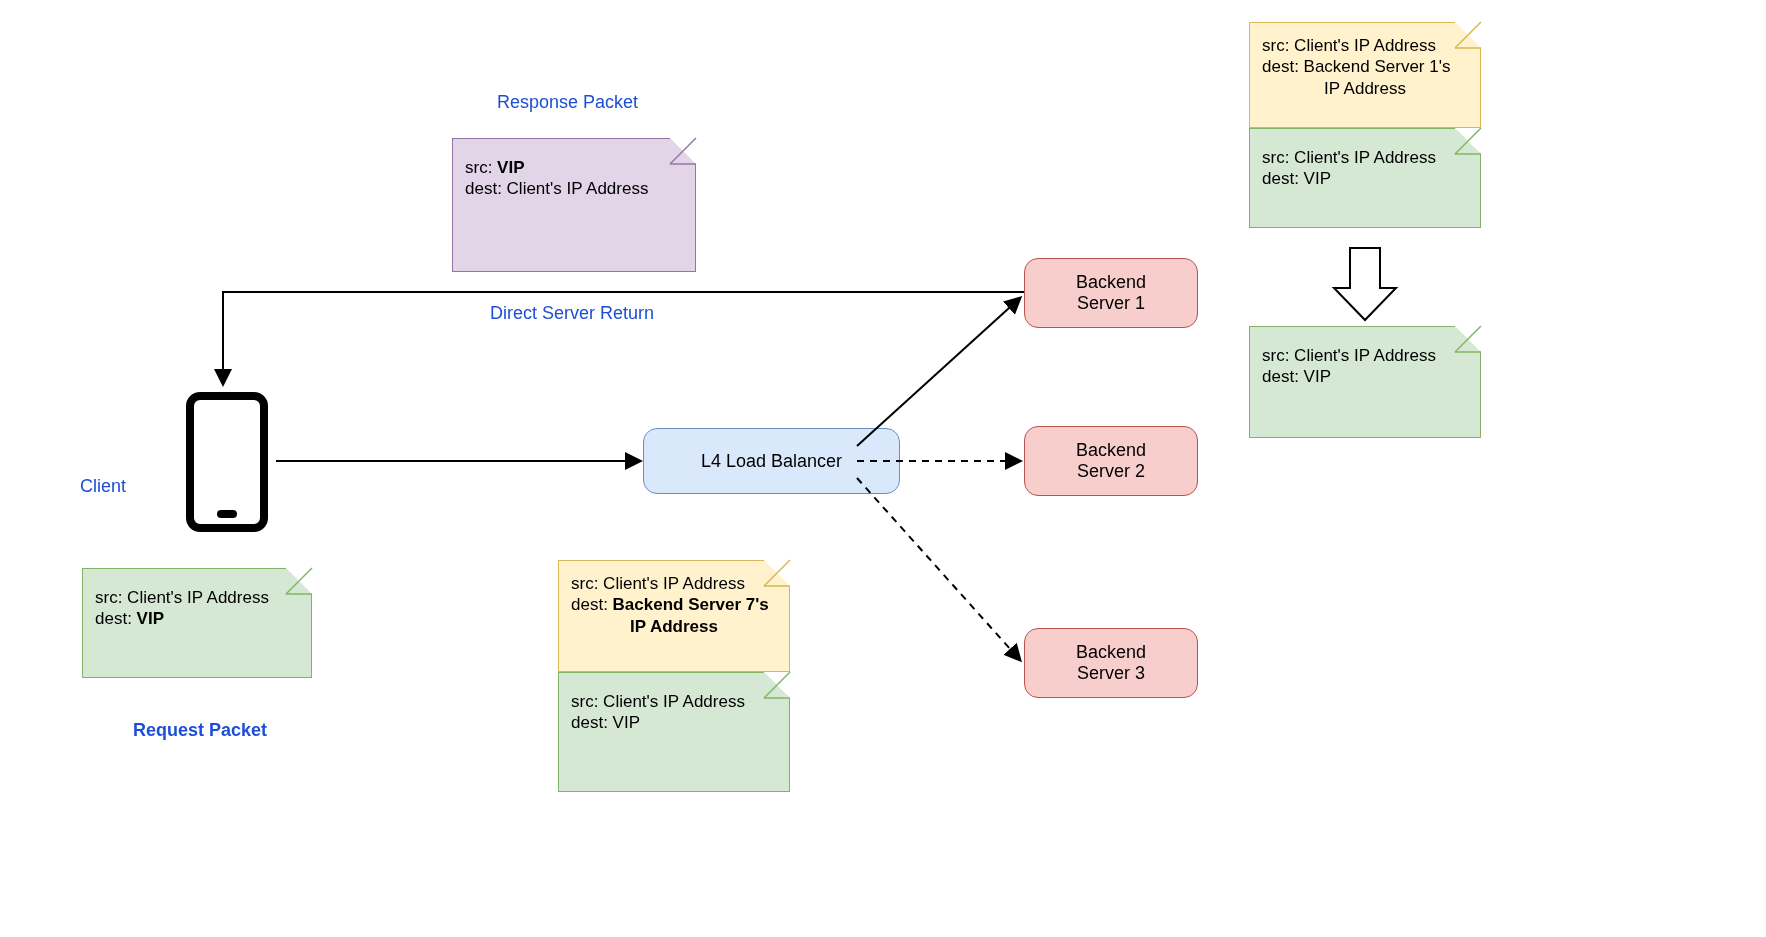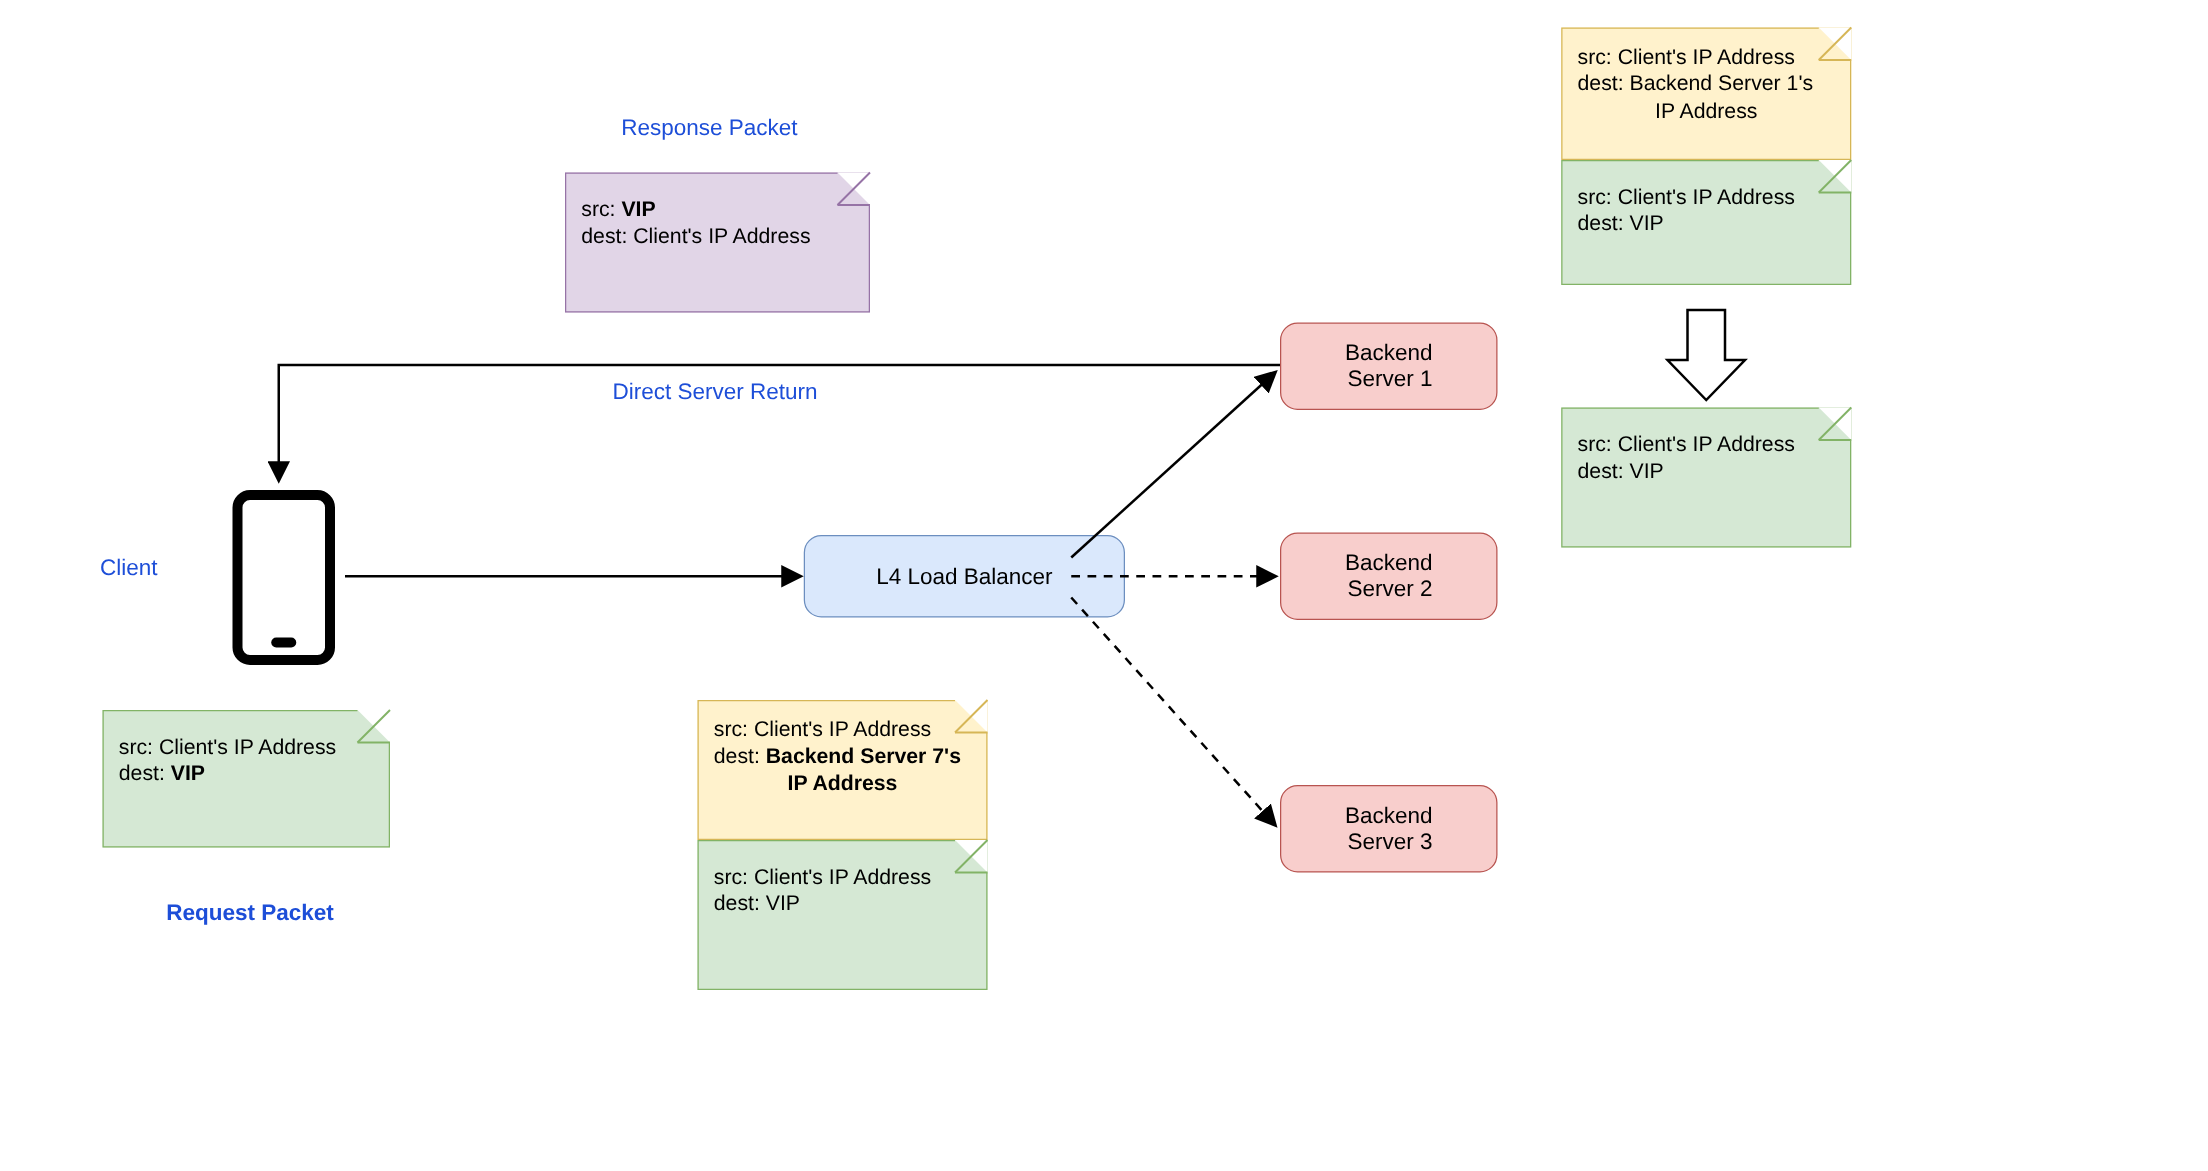--- a/index.html
+++ b/index.html
@@ -87,7 +87,7 @@
 
 <div class="label" style="left:497px; top:92px;">Response Packet</div>
 
-<div class="note purple" style="left:452px; top:138px; width:244px; height:112px;">
+<div class="note purple" style="left:452px; top:138px; width:244px; height:134px;">
   <div class="fold"></div>
   <div>
     <span>src: </span><span class="bold">VIP</span>

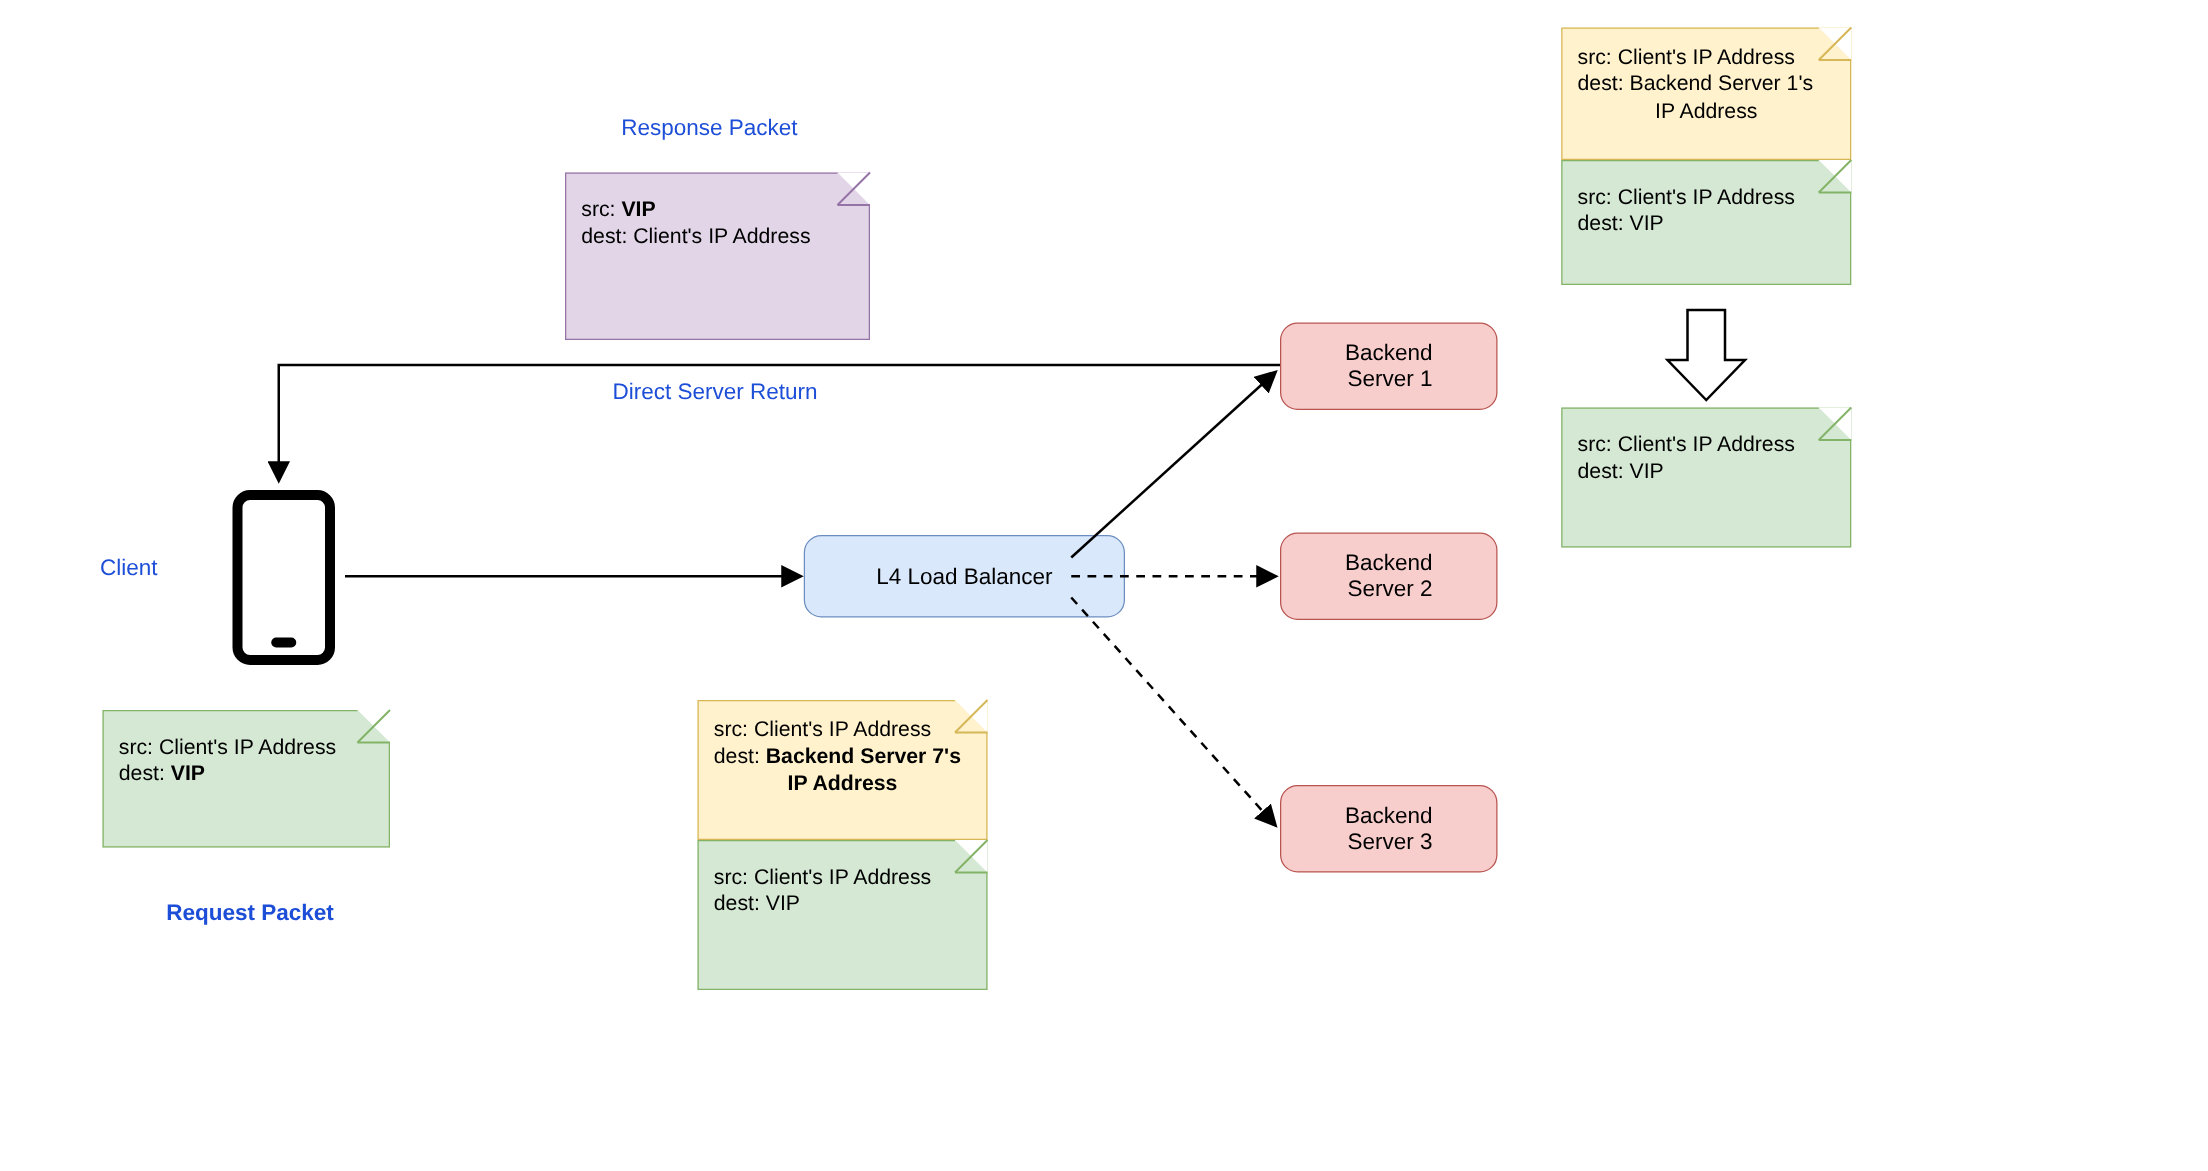--- a/index.html
+++ b/index.html
@@ -25,7 +25,7 @@
     display: flex;
     align-items: center;
     justify-content: center;
-    text-align: right;
+    text-align: center;
     font-size: 18px;
     padding: 4px 10px;
   }

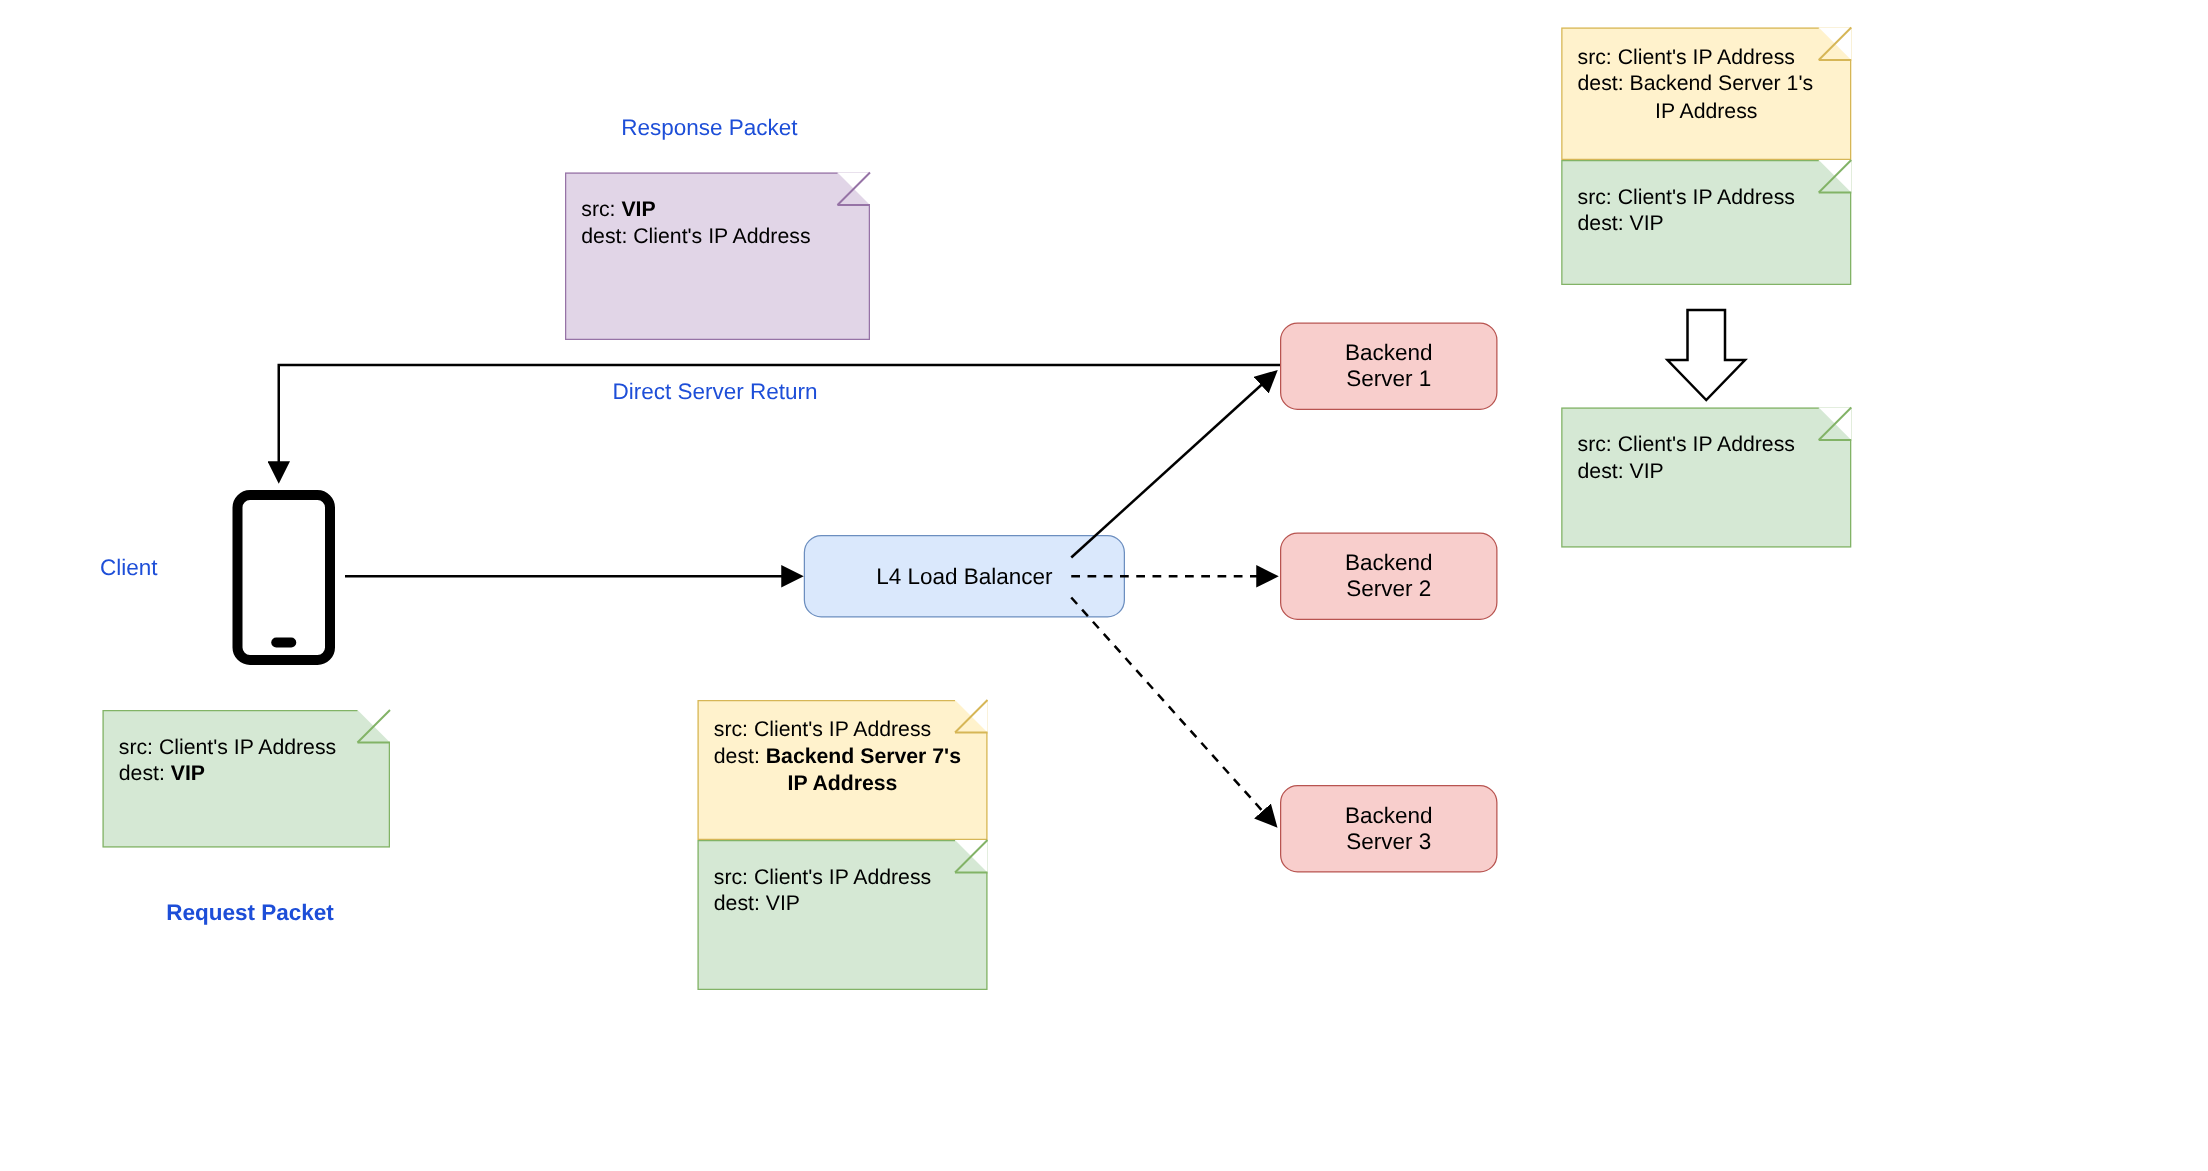--- a/index.html
+++ b/index.html
@@ -97,7 +97,7 @@
 
 <div class="label" style="left:490px; top:303px;">Direct Server Return</div>
 
-<div class="label" style="left:80px; top:444px;text-align:right;">Client</div>
+<div class="label" style="left:80px; top:476px;text-align:right;">Client</div>
 
 <div class="phone" style="left:186px; top:392px;"></div>
 

